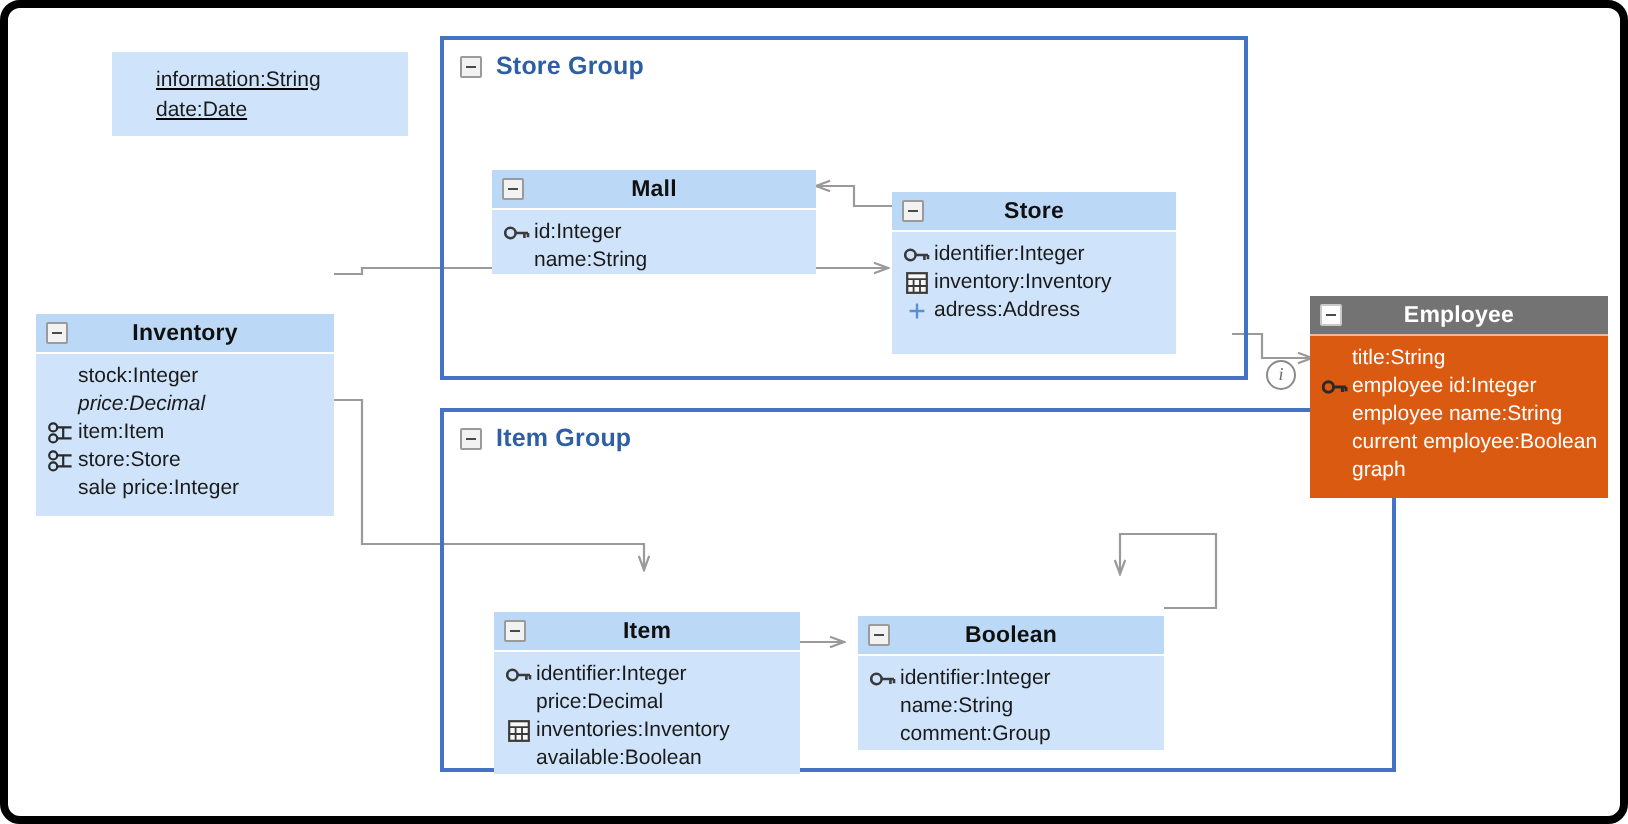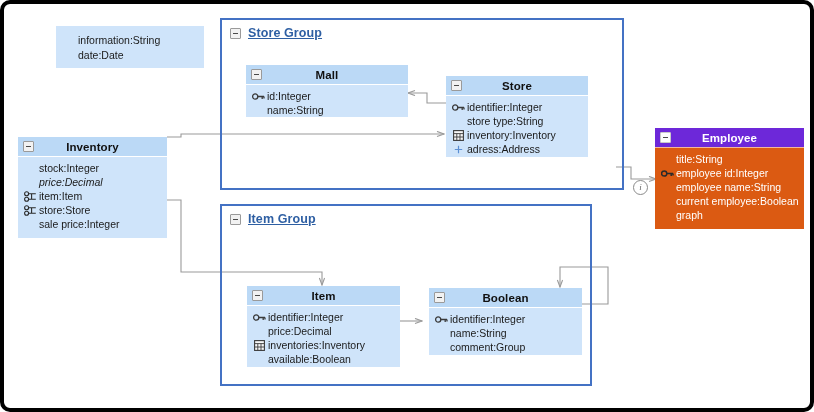--- a/index.html
+++ b/index.html
@@ -191,7 +191,7 @@
     </div>
   </div>
 
-  <div class="note" style="left:52px;top:22px;width:148px;height:42px;">
+  <div class="note" style="left:52px;top:22px;width:148px;height:42px;text-decoration:underline;">
     <div class="attr">
       <span class="gut"></span>
       <span class="atext">information:String</span>

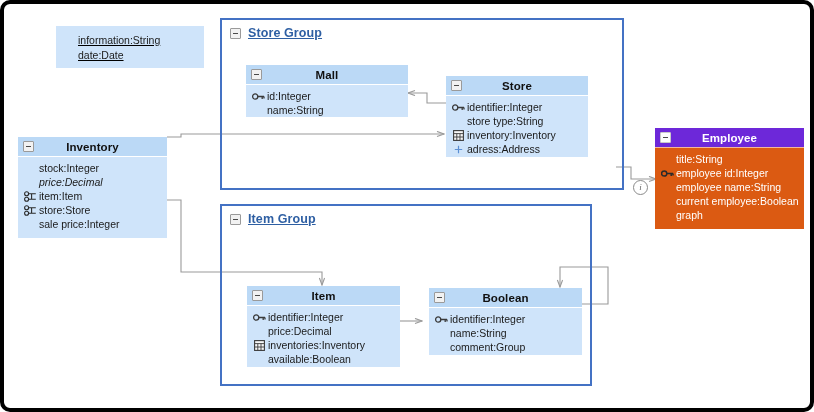--- a/index.html
+++ b/index.html
@@ -48,7 +48,6 @@
     font-weight:bold;
     letter-spacing:.1px;
     white-space:nowrap;
-    text-decoration:underline;
   }
   
   .collapse{

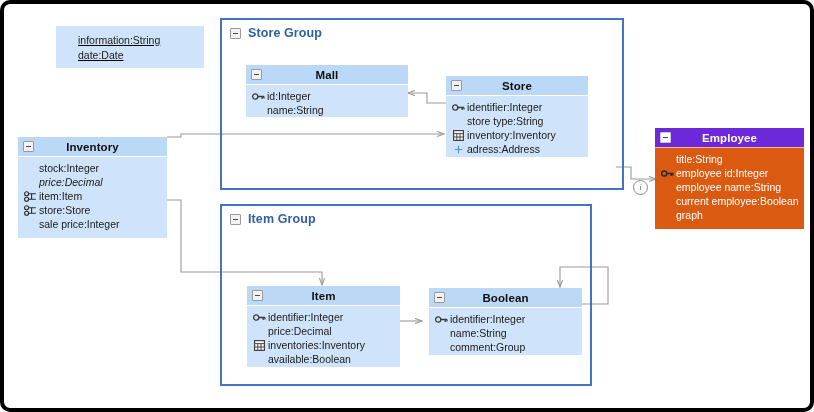--- a/index.html
+++ b/index.html
@@ -73,6 +73,7 @@
     background:#CFE4FA;
     box-sizing:border-box;
     z-index:4;
+    margin-top:20px;
   }
   .entity .ehead{
     position:relative;

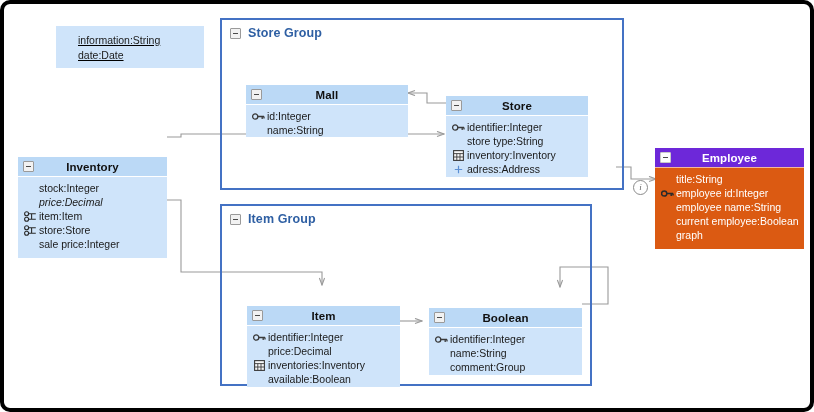--- a/index.html
+++ b/index.html
@@ -240,10 +240,6 @@
         <span class="atext">identifier:Integer</span>
       </div>
       <div class="attr">
-        <span class="gut"></span>
-        <span class="atext">store type:String</span>
-      </div>
-      <div class="attr">
         <span class="gut">
           <svg class="icn" width="11" height="11" viewBox="0 0 11 11">
             <rect x="0.6" y="0.6" width="9.8" height="9.8" fill="#f7f7f7" stroke="#3a3a3a" stroke-width="1.1"></rect>

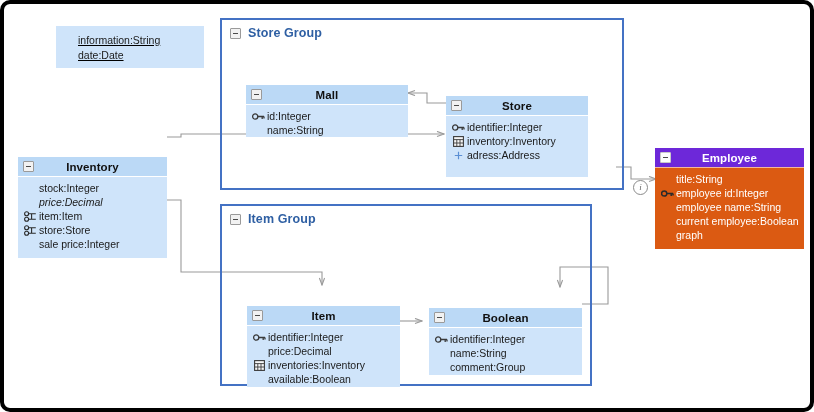--- a/index.html
+++ b/index.html
@@ -127,7 +127,7 @@
   
   .entity.orange{ background:#DB5A12; }
   .entity.orange .ehead{
-    background:#6d28d9;
+    background:#737373;
     border-bottom:1.5px solid #f2b79a;
   }
   .entity.orange .ename{ color:#ffffff; }

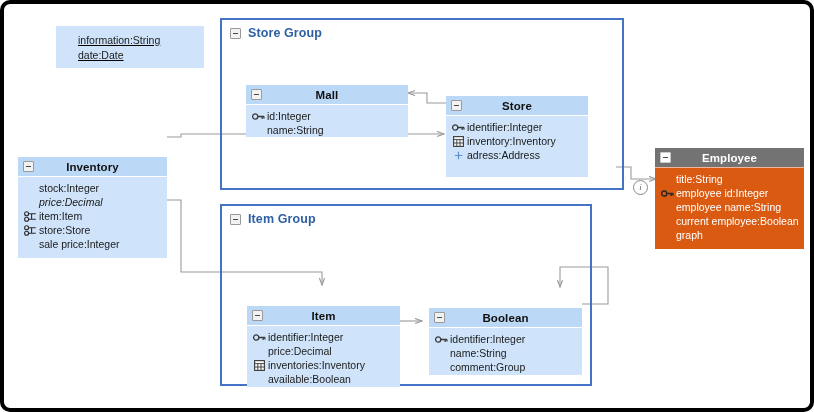--- a/index.html
+++ b/index.html
@@ -184,7 +184,7 @@
     </div>
   </div>
 
-  <div class="group-frame" style="left:216px;top:200px;width:372px;height:182px;">
+  <div class="group-frame" style="left:216px;top:200px;width:478px;height:182px;">
     <div class="group-head">
       <span class="collapse"></span>
       <span class="group-title">Item Group</span>

